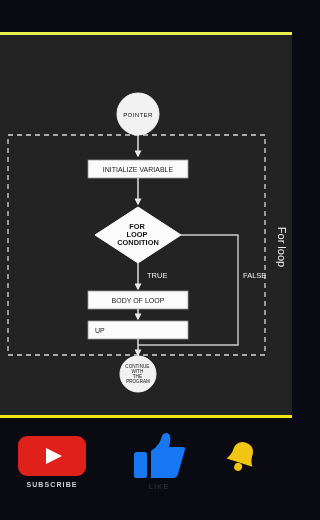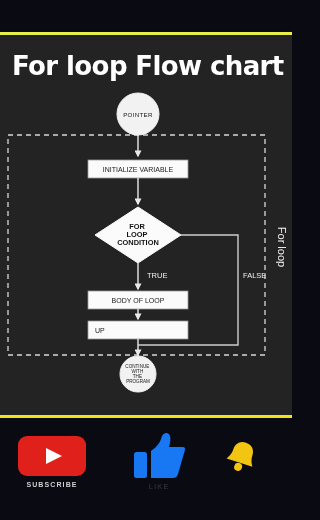--- a/index.html
+++ b/index.html
@@ -78,7 +78,6 @@
 
   <div class="stage"></div>
 
-  <div class="title">For loop Flow chart</div>
 
   <svg class="flow" viewBox="0 0 292 380">
     <defs>

